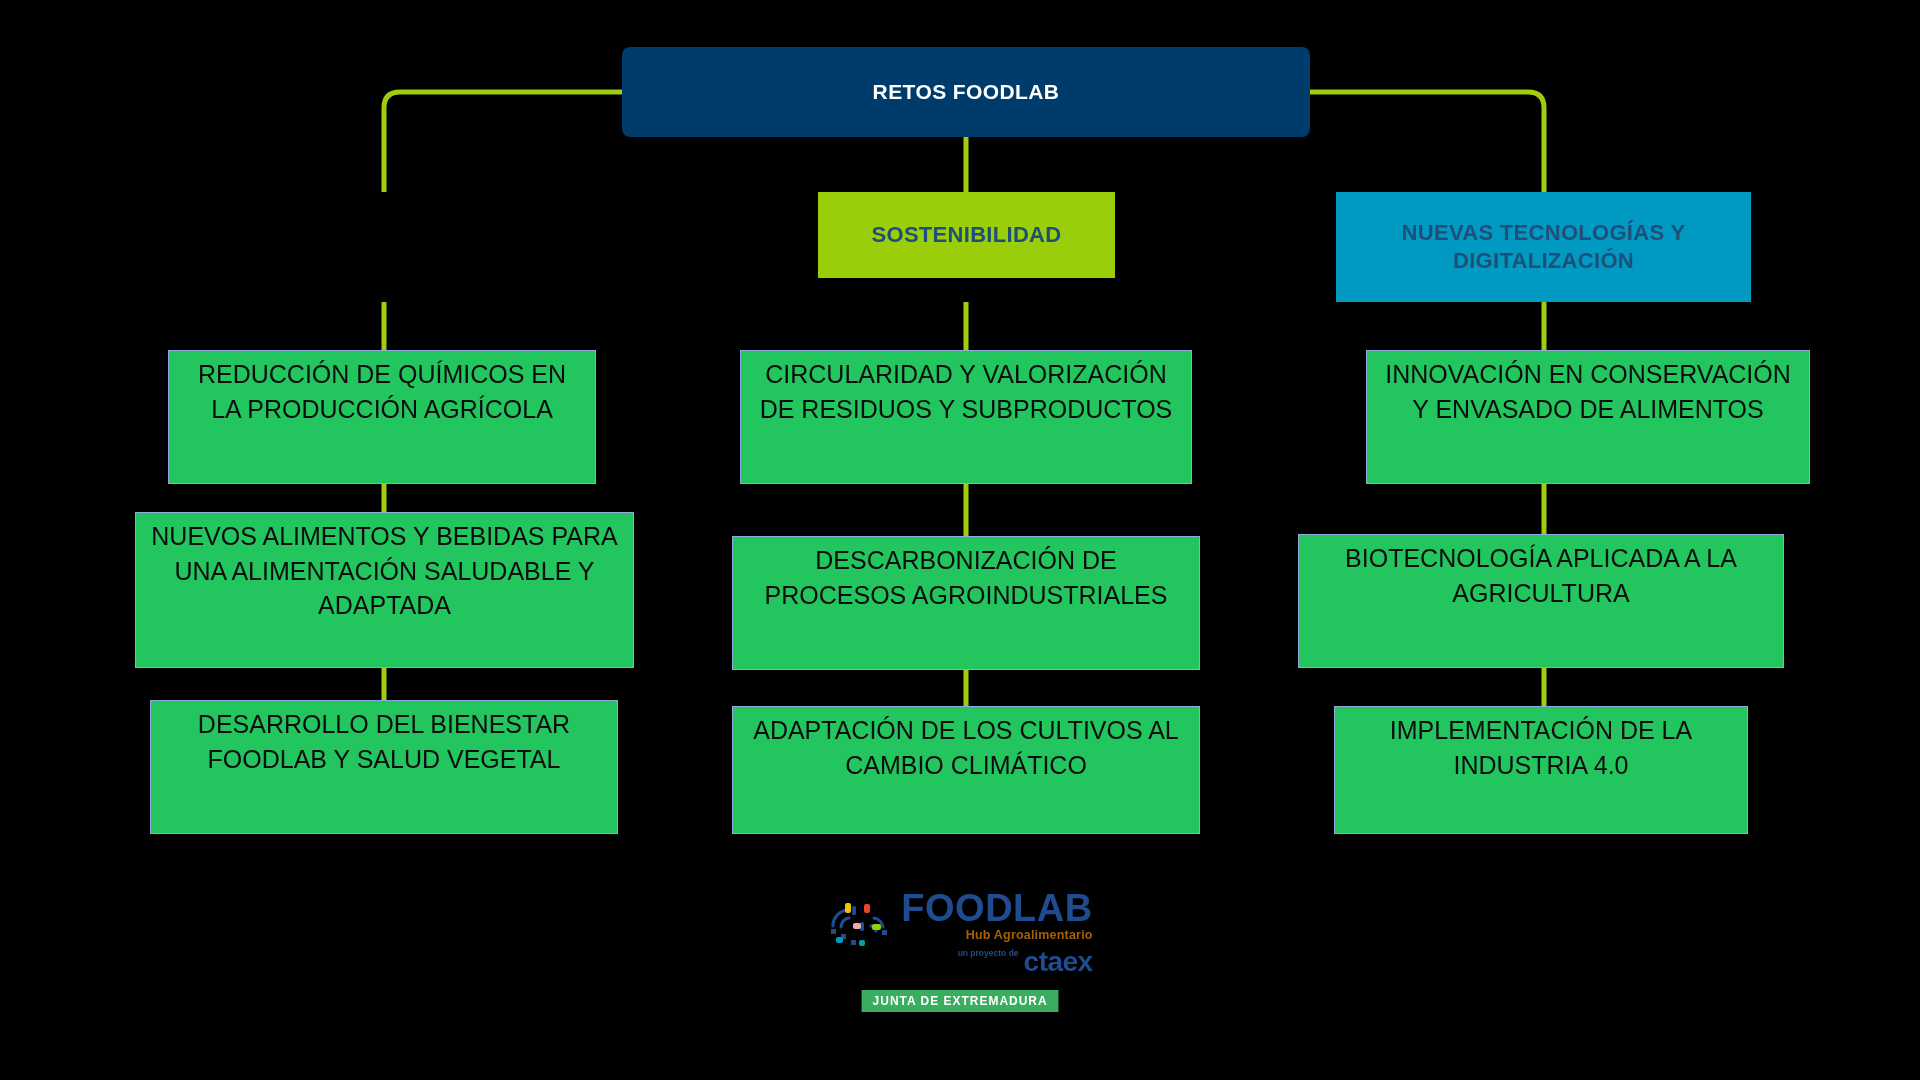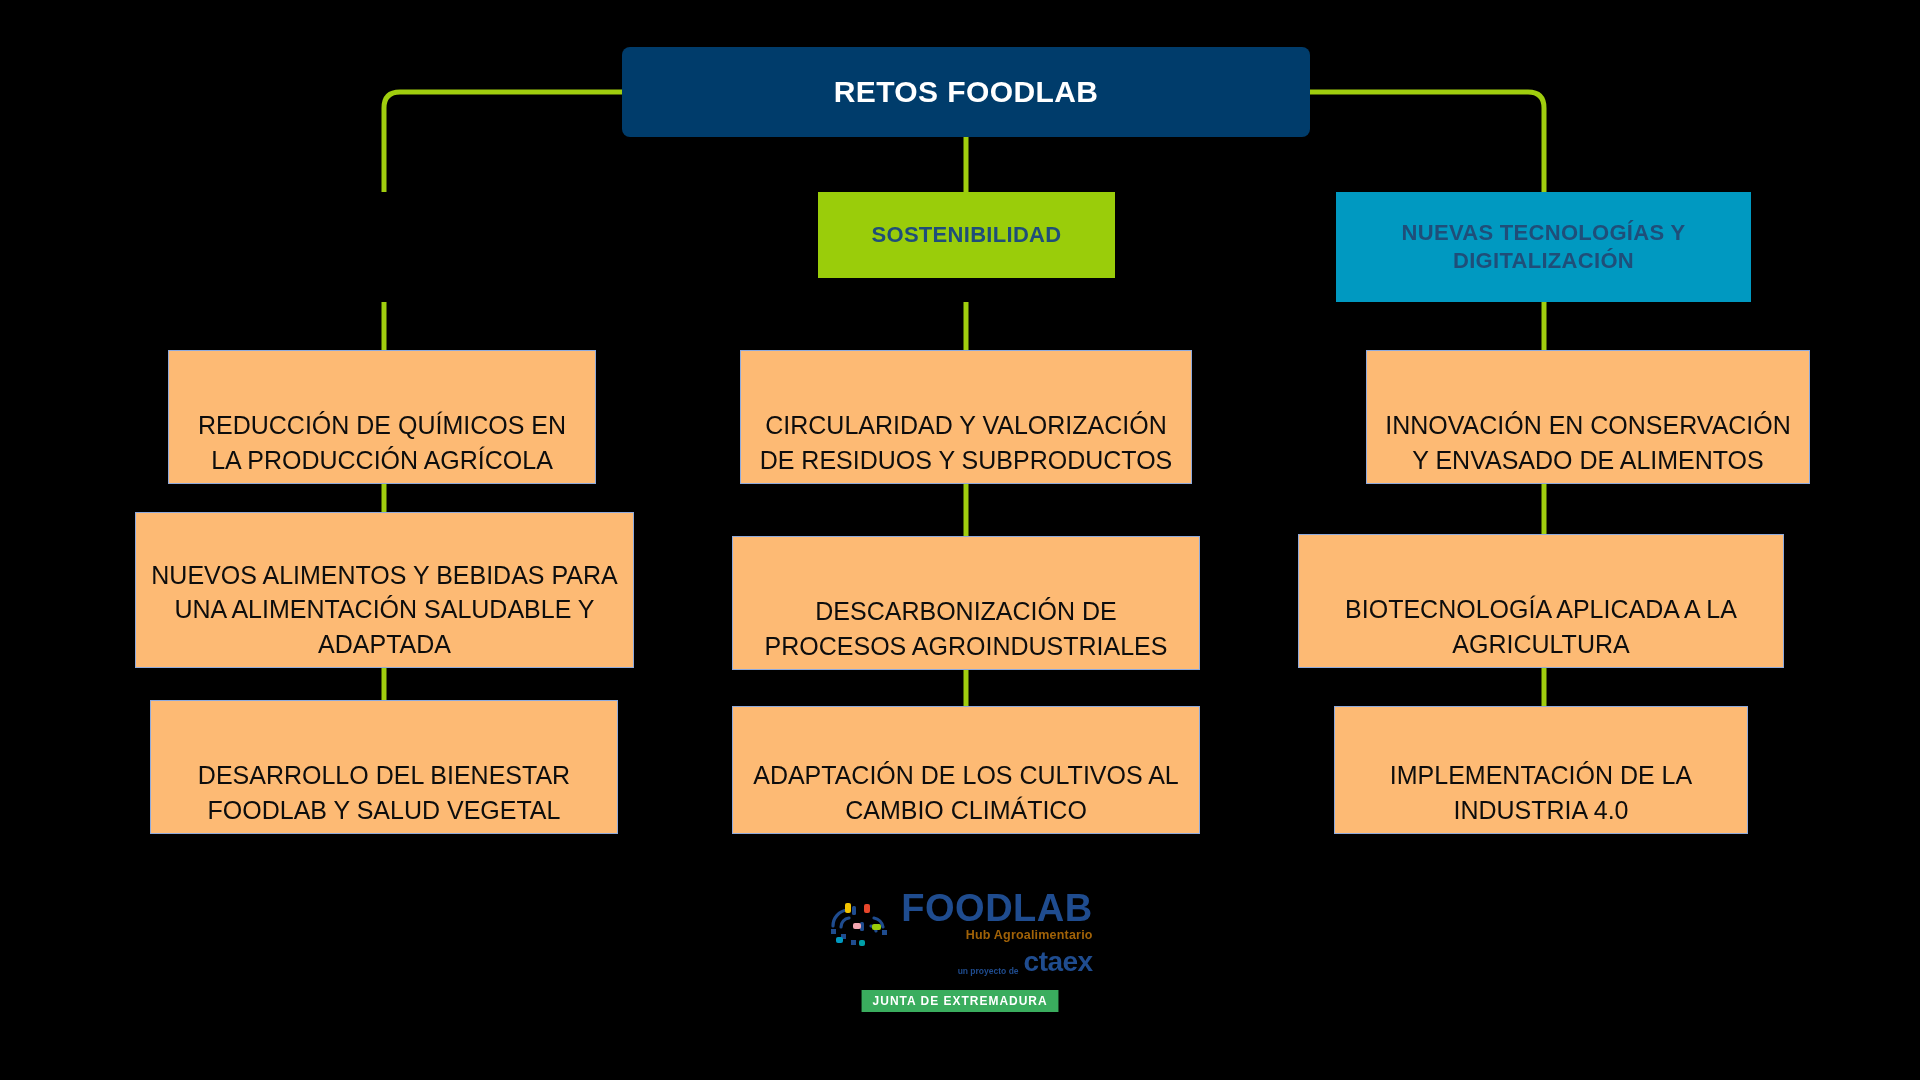--- a/index.html
+++ b/index.html
@@ -26,7 +26,7 @@
   }
   .root-title {
     color: #FFFFFF;
-    font-size: 30px;
+    font-size: 21px;
     font-weight: bold;
     letter-spacing: 0.4px;
     text-align: right;

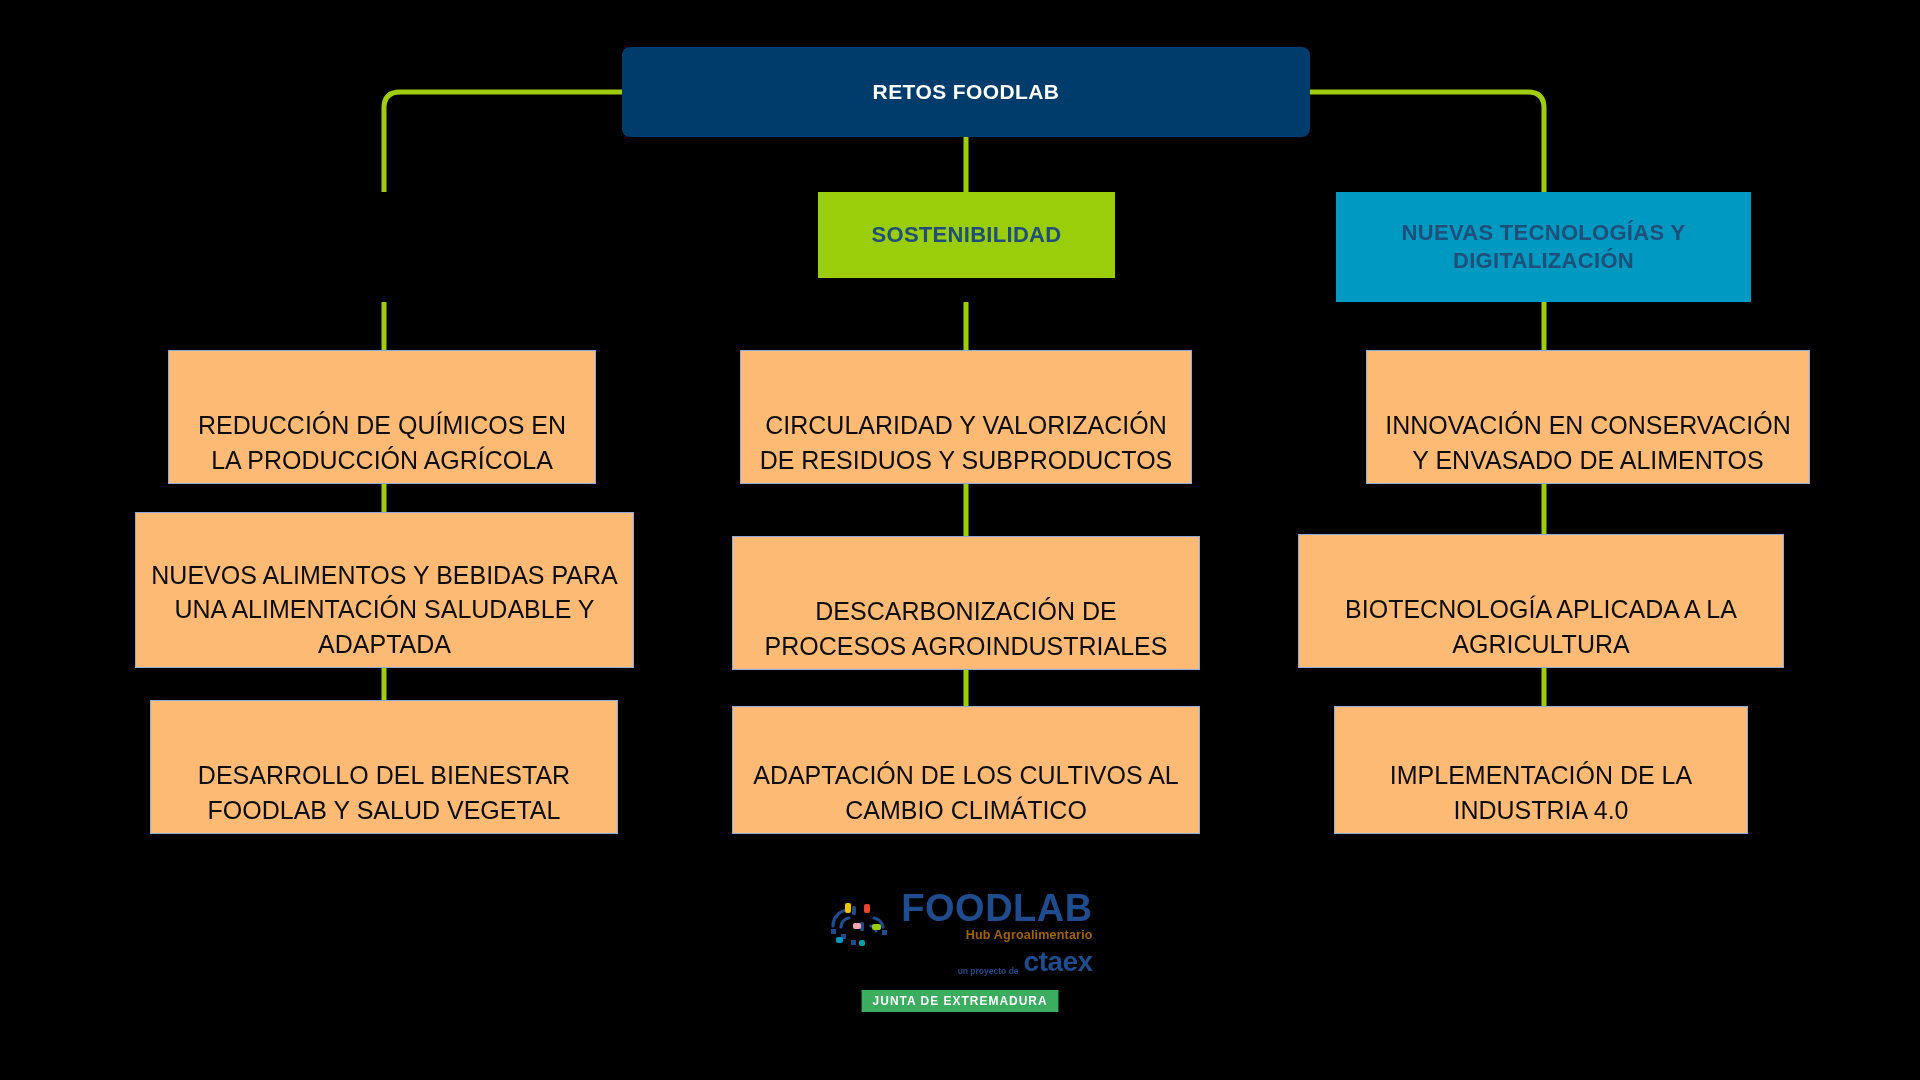--- a/index.html
+++ b/index.html
@@ -55,9 +55,9 @@
   
   .leaf-box {
     position: absolute;
-    background: #fdba74;
+    background: #22c55e;
     border: 1px solid #8FAADC;
-    display: flex; align-items: flex-end; justify-content: center;
+    display: flex; align-items: flex-start; justify-content: center;
     text-align: center;
     z-index: 3;
     padding: 6px 12px;

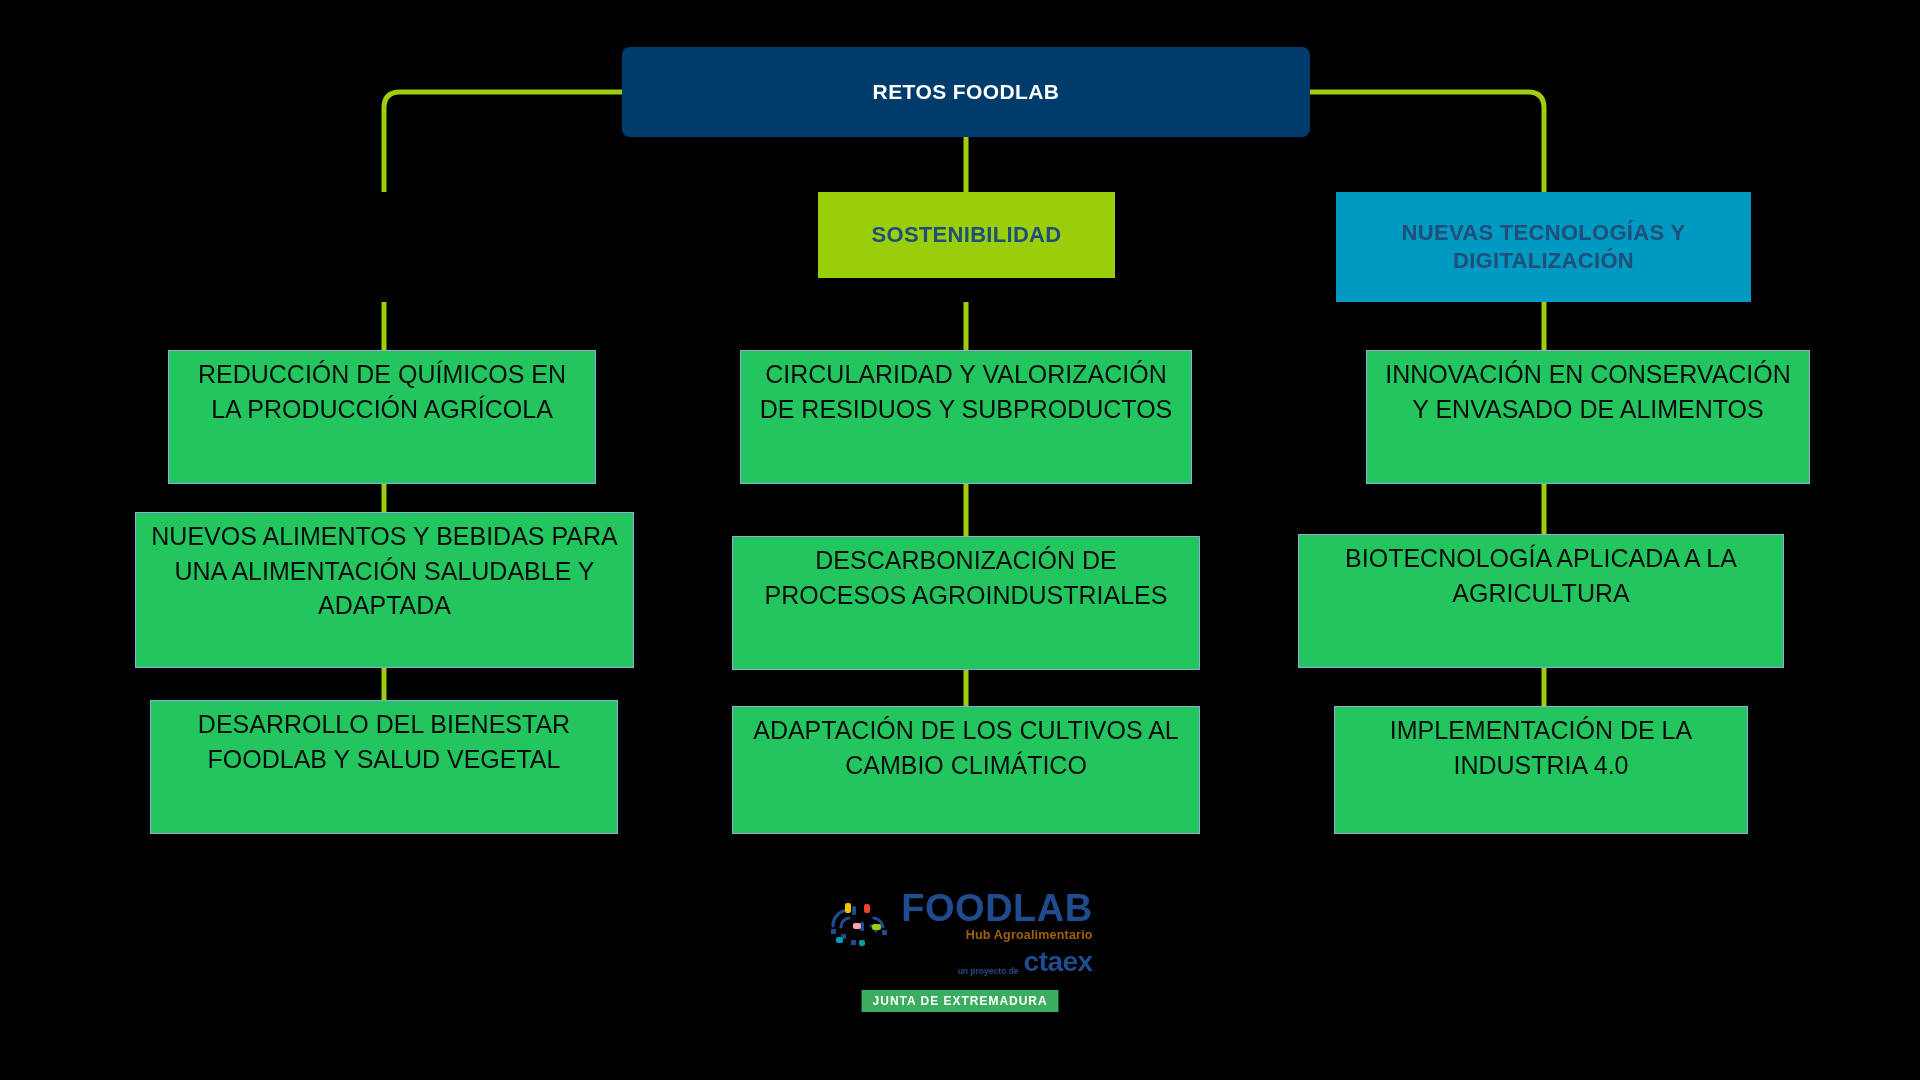--- a/index.html
+++ b/index.html
@@ -100,7 +100,7 @@
     font-size: 12.5px; color: #a16207; font-weight: bold;
     letter-spacing: 0.2px; align-self: flex-end; margin-top: 1px;
   }
-  .logo-proj { display: flex; align-items: flex-end; gap: 5px; align-self: flex-end; margin-top: 6px; margin-left: 16px; }
+  .logo-proj { display: flex; align-items: flex-start; gap: 5px; align-self: flex-end; margin-top: 6px; margin-left: 16px; }
   .logo-proj-pre { font-size: 8.5px; color: #1F4C8F; font-weight: bold; }
   .logo-ctaex { font-size: 28px; color: #1F4C8F; font-weight: bold; letter-spacing: -0.5px; line-height: 1; }
   .junta-badge {

